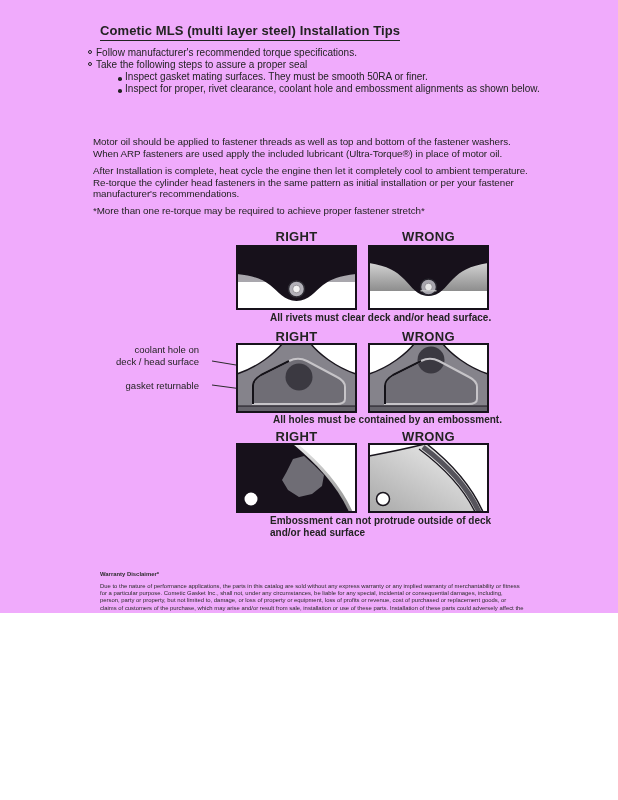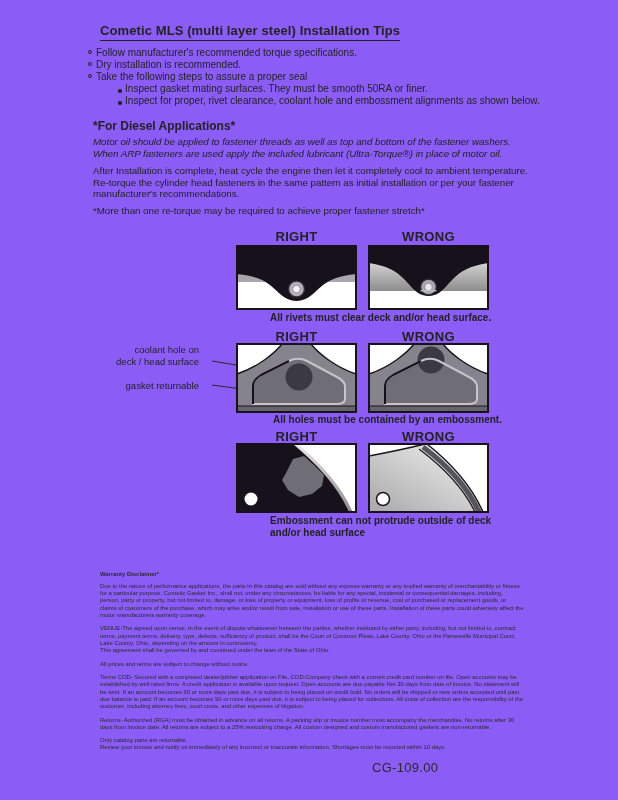--- a/index.html
+++ b/index.html
@@ -5,7 +5,7 @@
   * { margin:0; padding:0; box-sizing:border-box; }
   html,body { background:#ffffff; }
   .page {
-    position:relative; width:618px; height:800px; background:#8b5cf6;
+    position:relative; width:618px; height:613px; background:#f0abfc;
     font-family:"Liberation Sans", sans-serif; color:#232323; overflow:hidden;
   }
   .title {

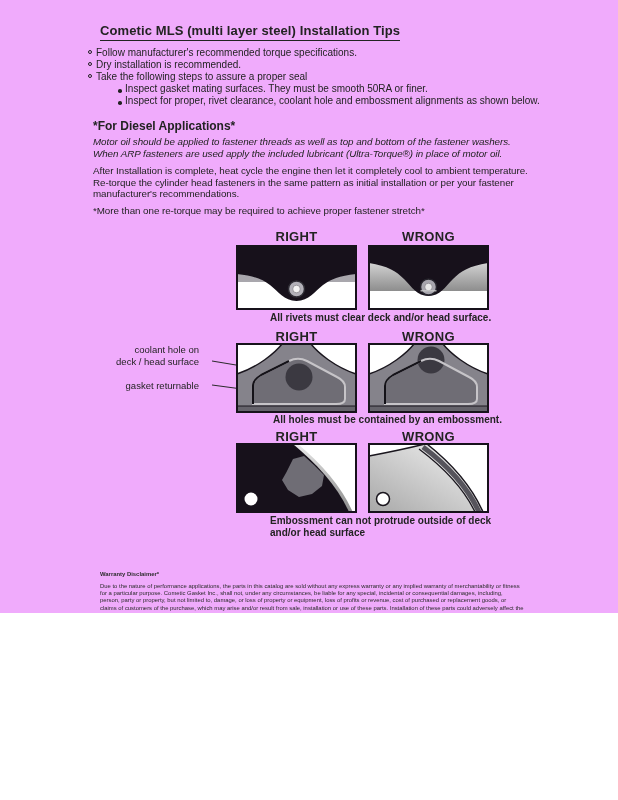--- a/index.html
+++ b/index.html
@@ -54,10 +54,6 @@
     <div class="li">
       <span class="mk-o"></span>
       <span>Follow manufacturer's recommended torque specifications.</span>
-    </div>
-    <div class="li">
-      <span class="mk-o"></span>
-      <span>Dry installation is recommended.</span>
     </div>
     <div class="li">
       <span class="mk-o"></span>

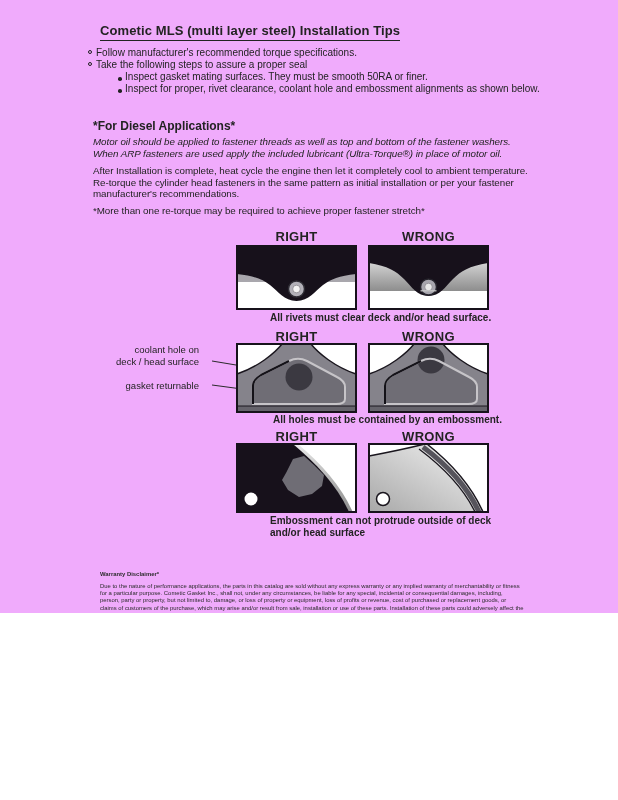--- a/index.html
+++ b/index.html
@@ -69,7 +69,6 @@
     </div>
   </div>
 
-  <div class="diesel-head">*For Diesel Applications*</div>
   <div class="para p1">Motor oil should be applied to fastener threads as well as top and bottom of the fastener washers. When ARP fasteners are used apply the included lubricant (Ultra-Torque®) in place of motor oil.</div>
   <div class="para p3">*More than one re-torque may be required to achieve proper fastener stretch*</div>
   <div class="para p2">After Installation is complete, heat cycle the engine then let it completely cool to ambient temperature. Re-torque the cylinder head fasteners in the same pattern as initial installation or per your fastener manufacturer's recommendations.</div>

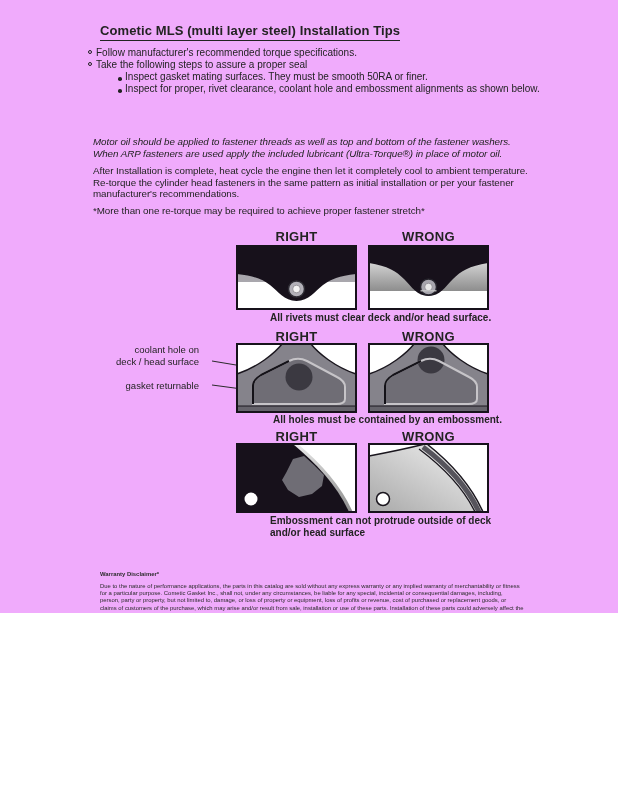--- a/index.html
+++ b/index.html
@@ -26,7 +26,7 @@
   }
   .diesel-head { position:absolute; left:93px; top:119px; font-size:12px; font-weight:bold; }
   .para { position:absolute; left:93px; width:441px; font-size:9.8px; line-height:11.6px; letter-spacing:-0.05px; }
-  .p1 { top:136px;font-style:italic; }
+  .p1 { top:136px; }
   .p2 { top:165px; }
   .p3 { top:205px; }
 

